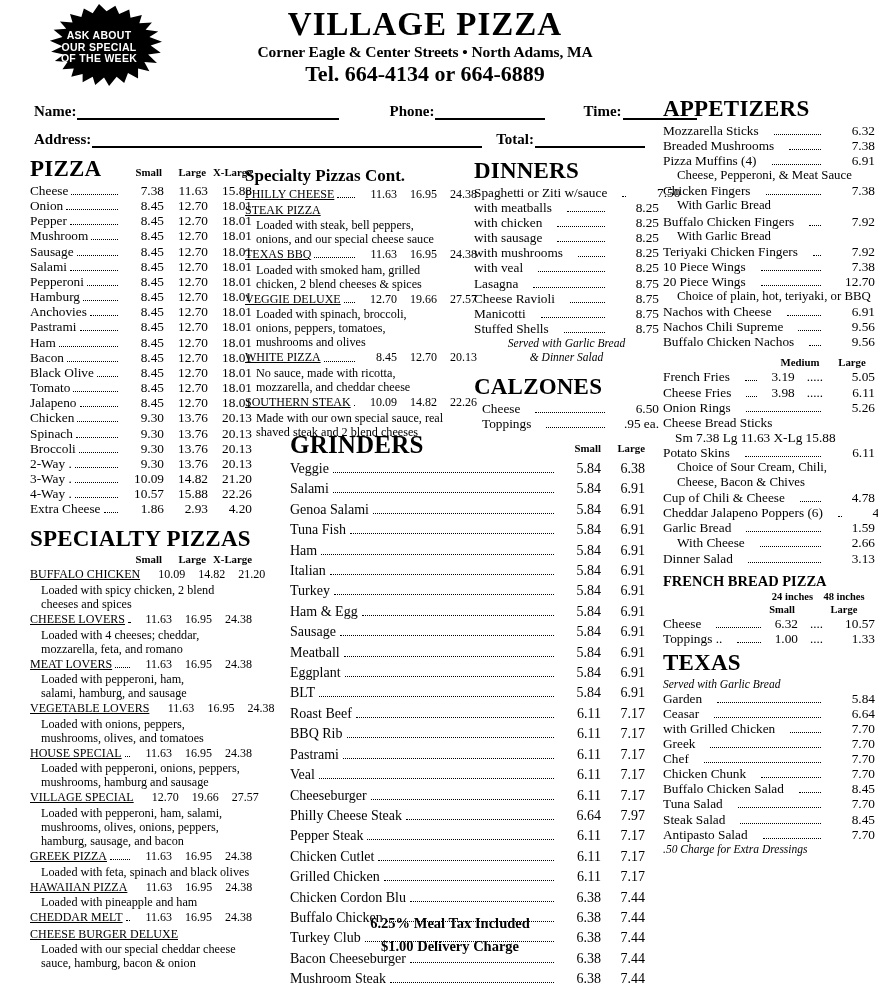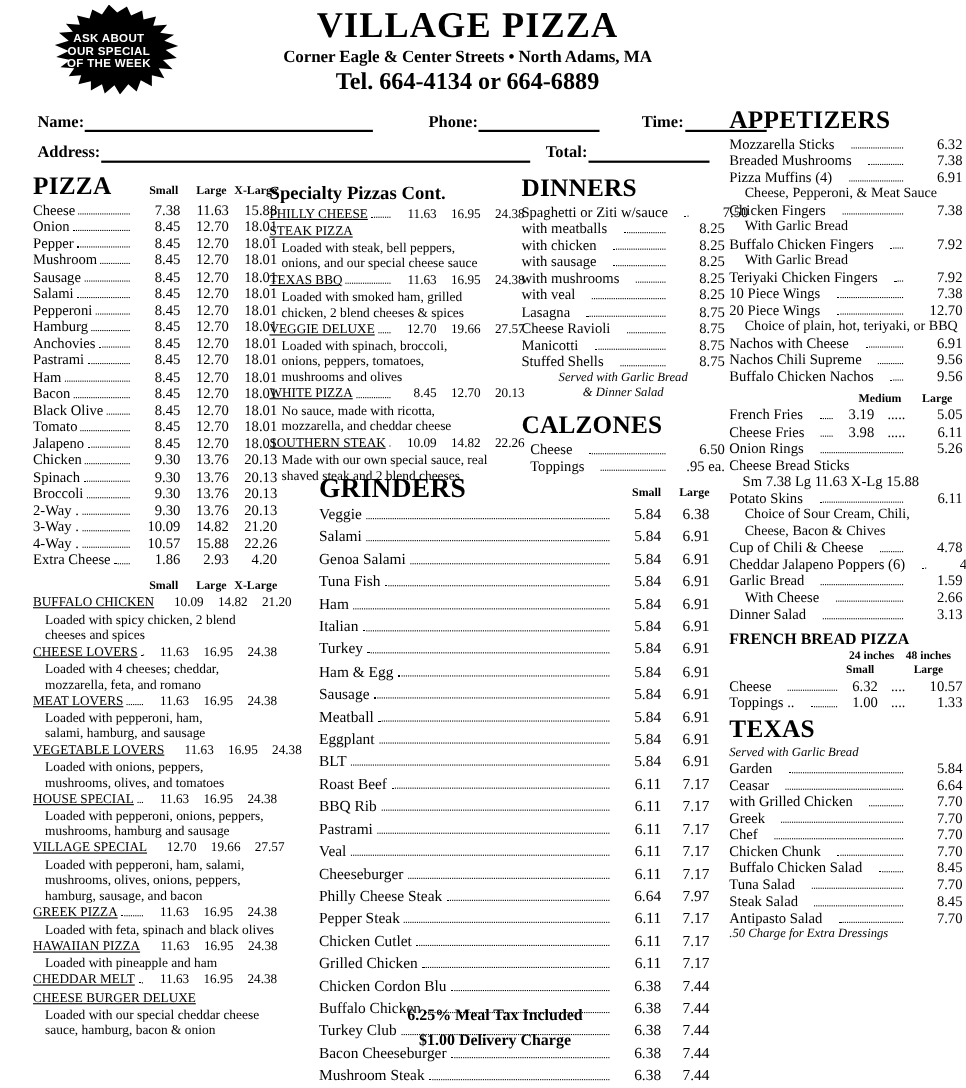--- a/index.html
+++ b/index.html
@@ -462,6 +462,7 @@
     </div>
 
     <div class="mt10">
+      <div class="sec-h1">SPECIALTY PIZZAS</div>
       <div style="display:flex; justify-content:flex-end; font-size:10.8px; font-weight:bold; line-height:13px;">
         <span style="width:44px; text-align:right;">Small</span>
         <span style="width:44px; text-align:right;">Large</span>

